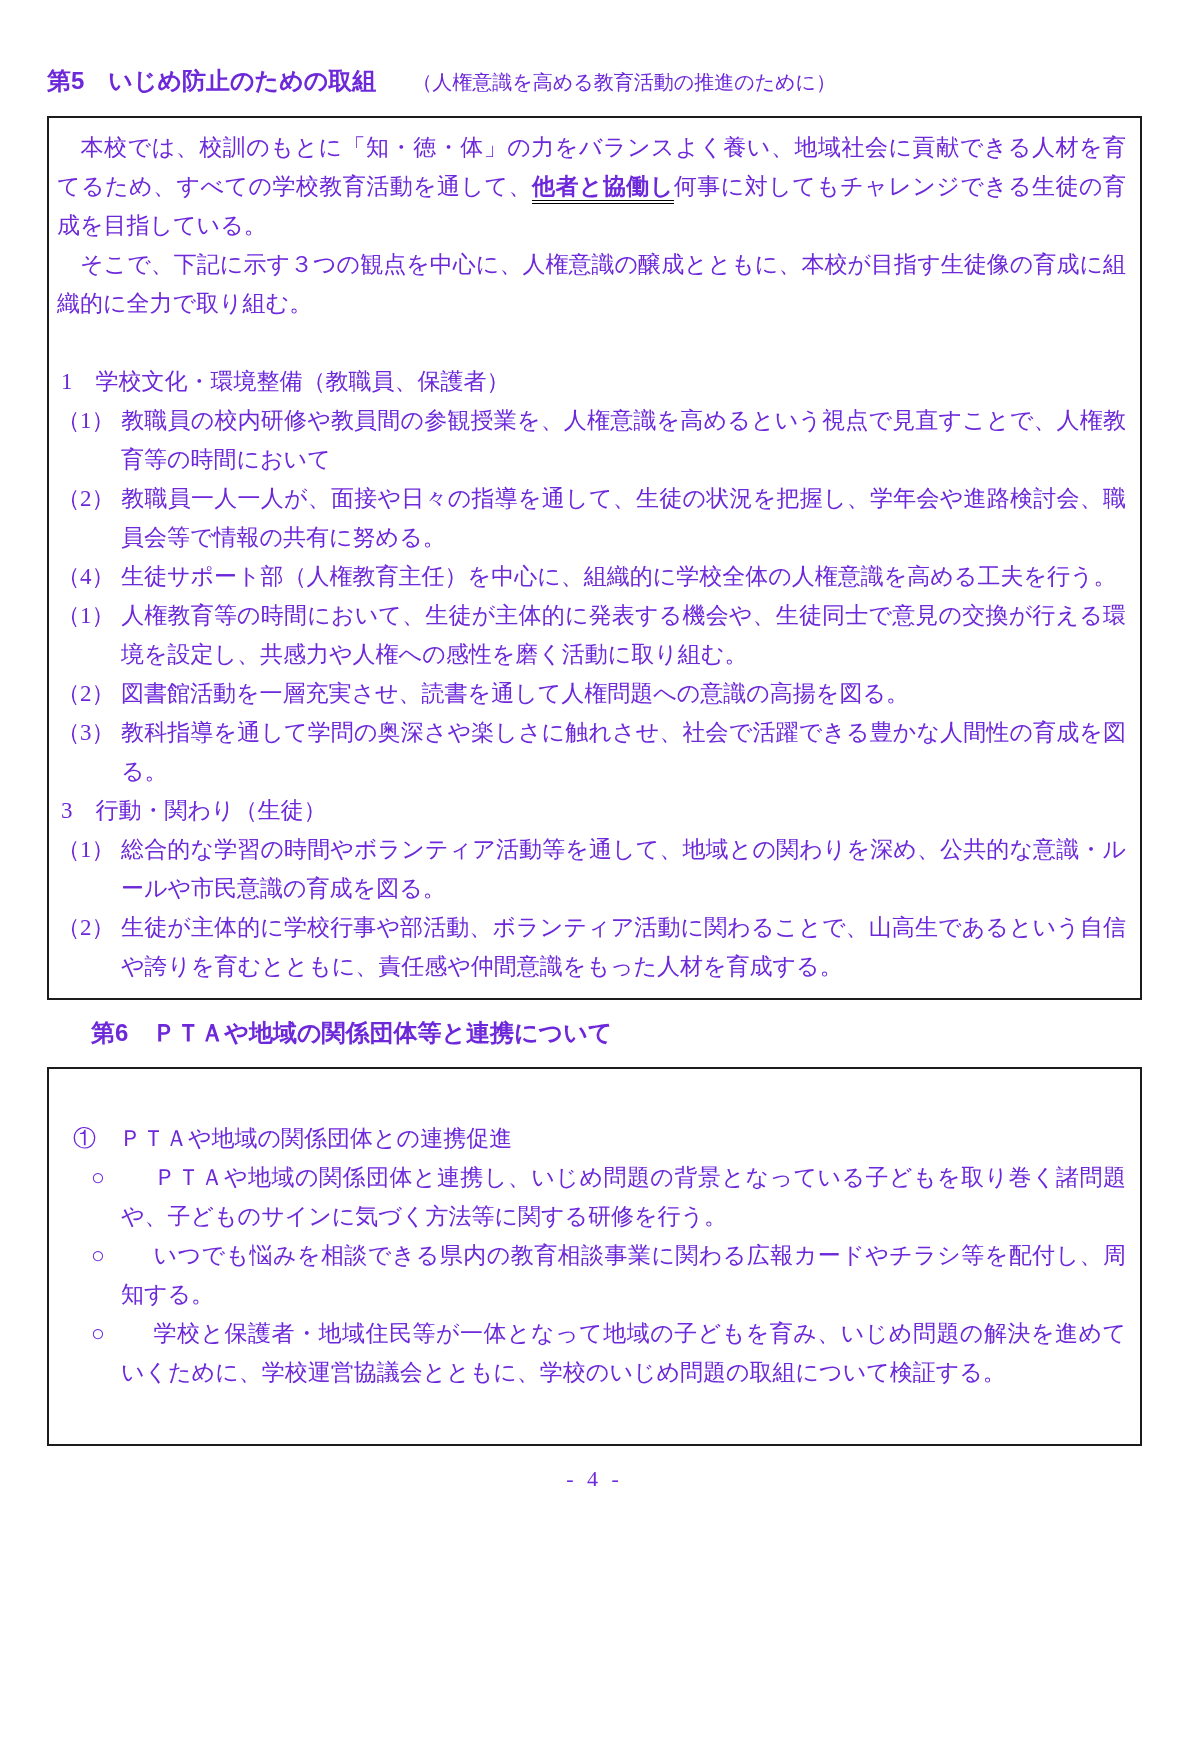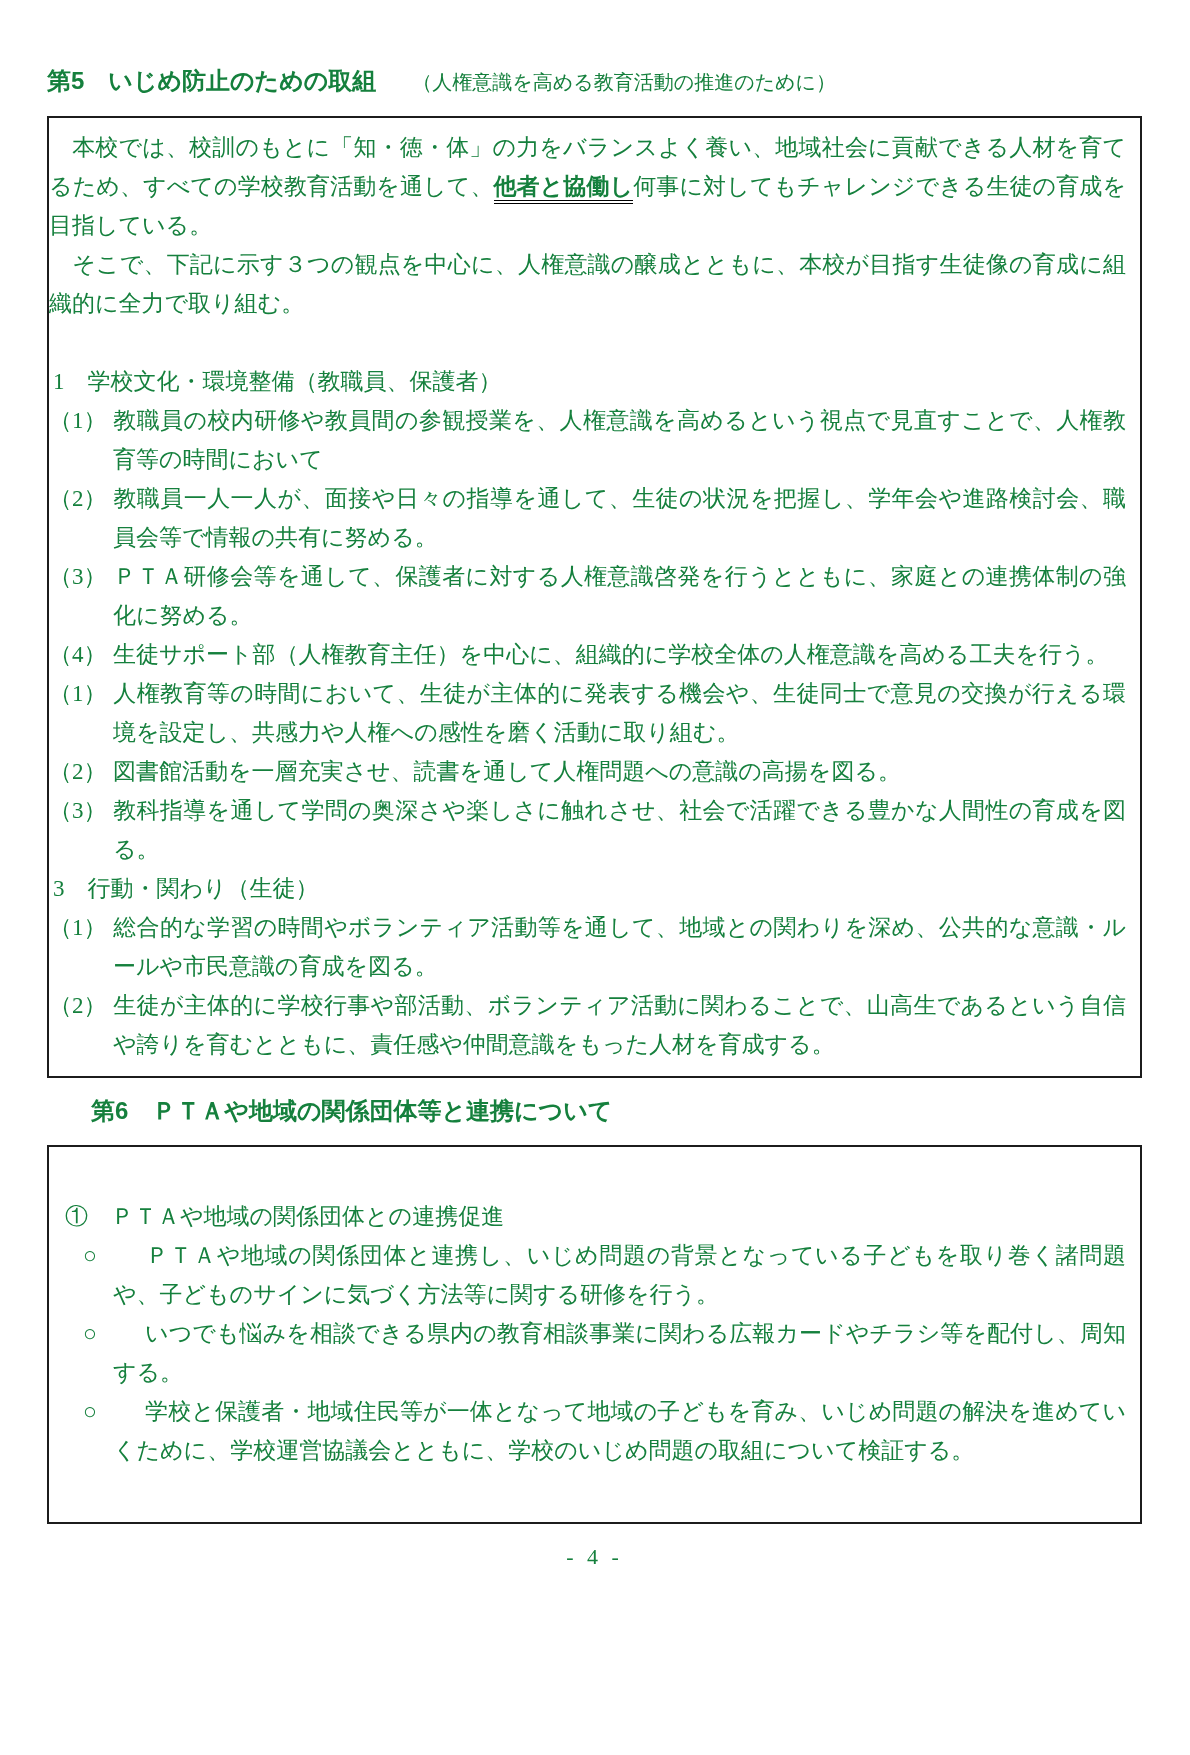--- a/index.html
+++ b/index.html
@@ -10,7 +10,7 @@
     width: 1190px;
     height: 1755px;
     background: #ffffff;
-    color: #15803d;
+    color: #6d28d9;
     padding: 64px 48px 0 47px;
     font-family: "Liberation Serif", "DejaVu Serif", serif;
     overflow: hidden;

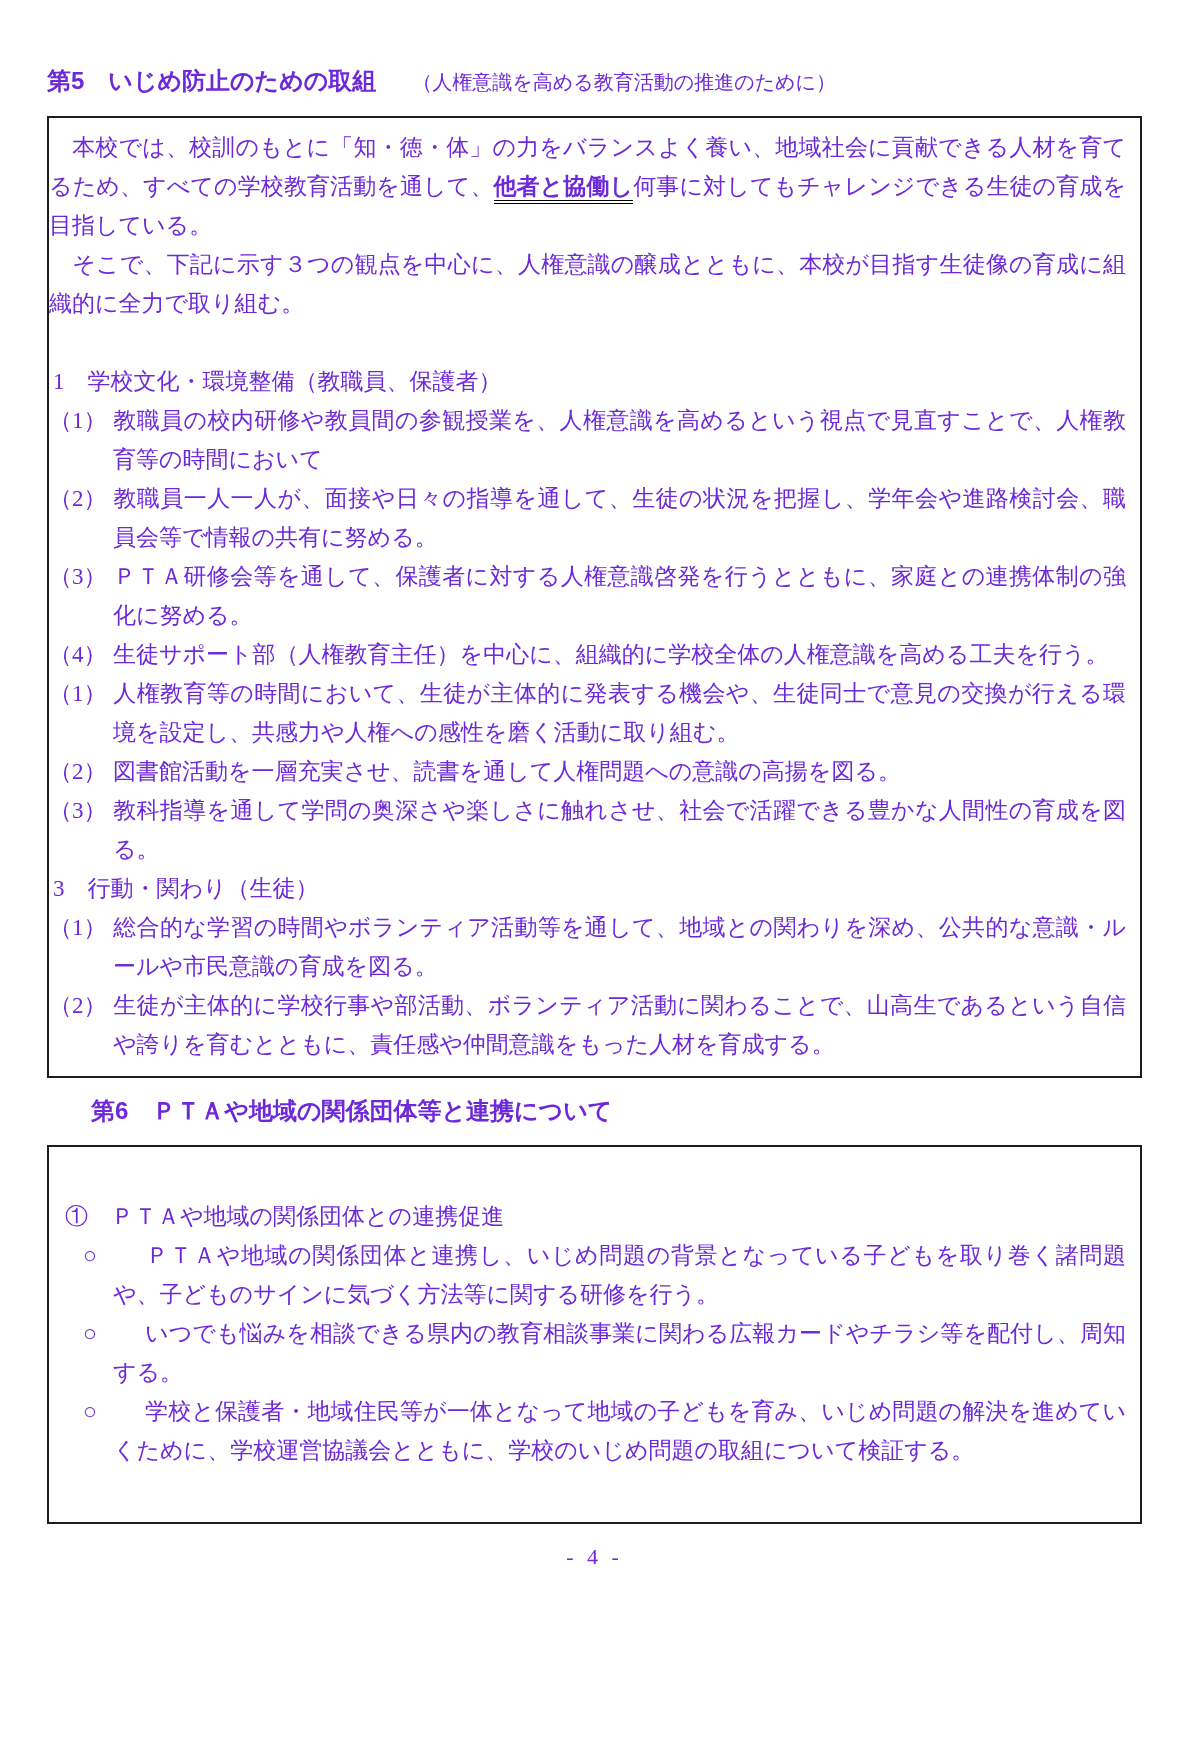--- a/index.html
+++ b/index.html
@@ -35,7 +35,7 @@
   .box {
     border: 2px solid #1c1c1c;
     margin-top: 17px;
-    padding: 10px 14px 12px 0;
+    padding: 10px 14px 12px 8px;
     font-size: 23px;
     line-height: 39px;
     text-align: justify;

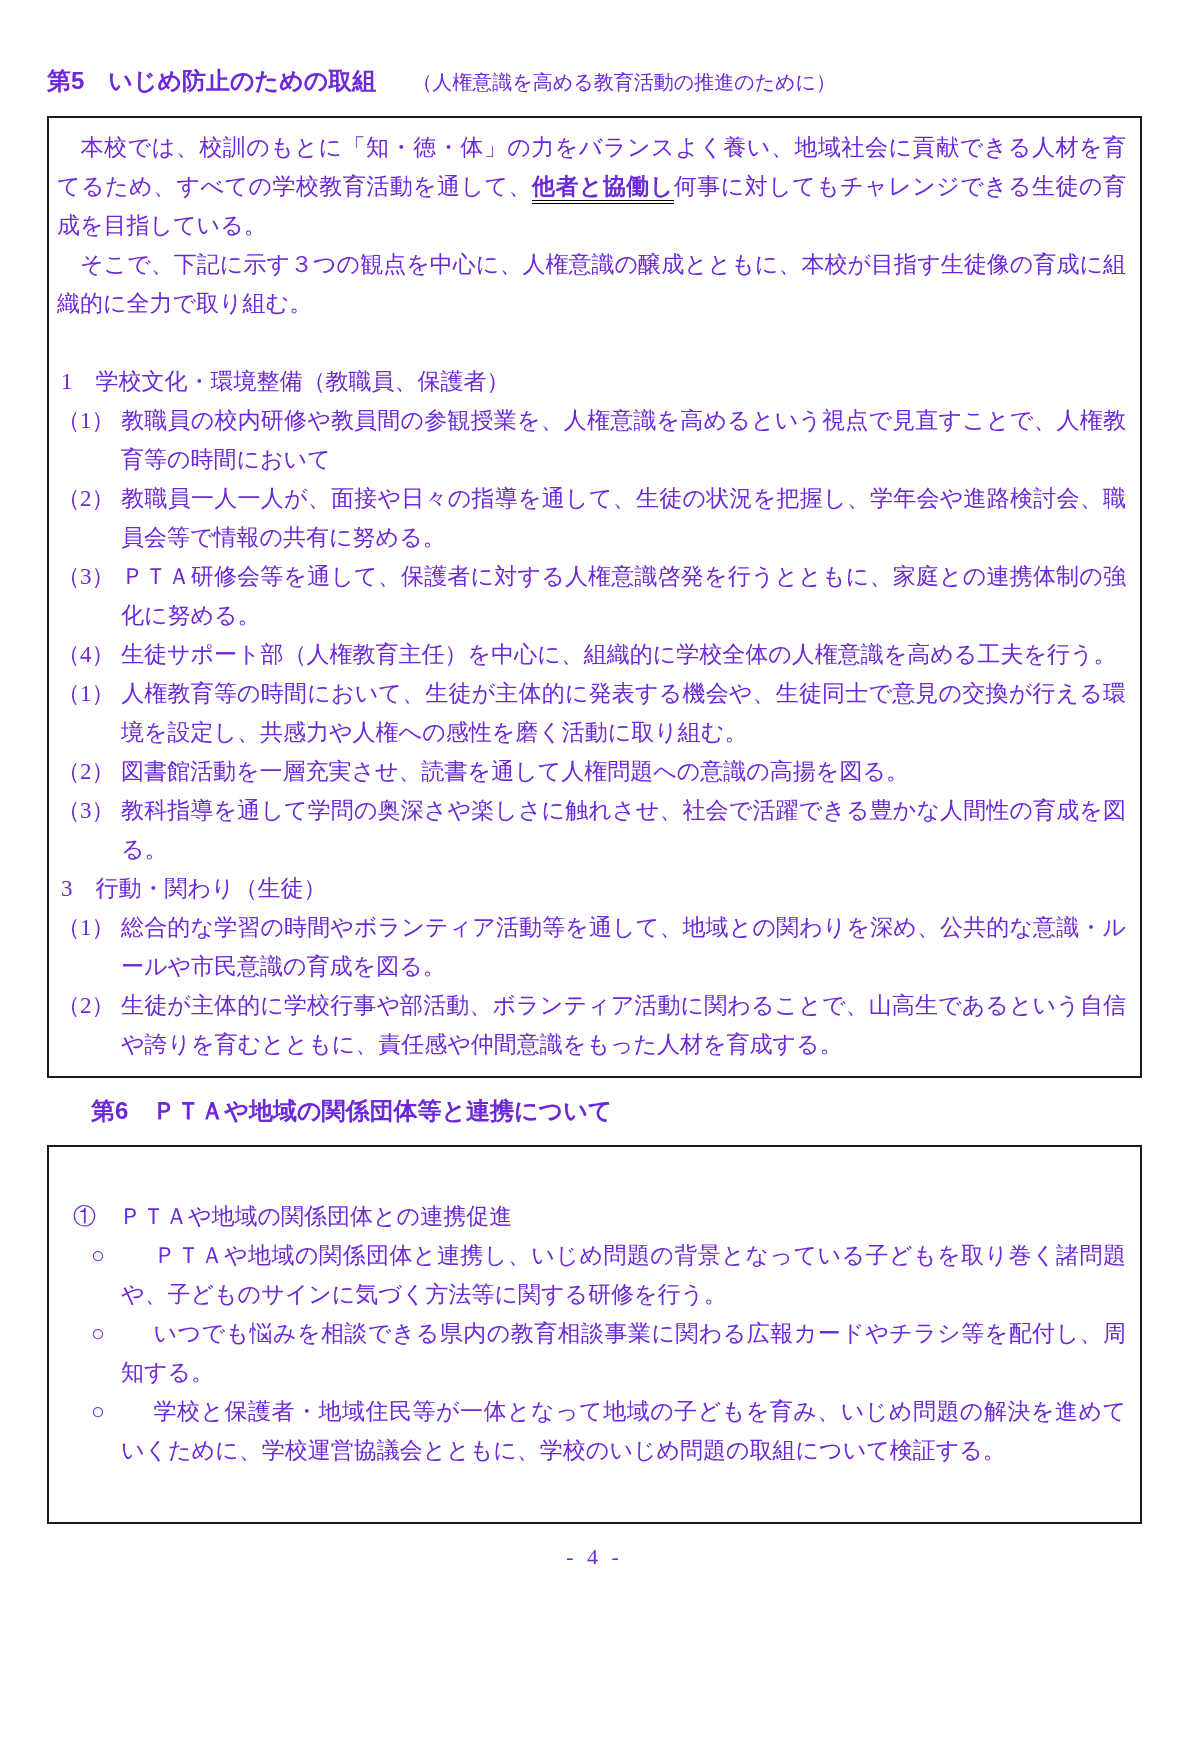--- a/index.html
+++ b/index.html
@@ -90,7 +90,6 @@
     <div class="group-heading">1　学校文化・環境整備（教職員、保護者）</div>
     <div class="item"><span class="marker">（1）</span><span>教職員の校内研修や教員間の参観授業を、人権意識を高めるという視点で見直すことで、人権教育等の時間において</span></div>
     <div class="item"><span class="marker">（2）</span><span>教職員一人一人が、面接や日々の指導を通して、生徒の状況を把握し、学年会や進路検討会、職員会等で情報の共有に努める。</span></div>
-    <div class="item"><span class="marker">（3）</span><span>ＰＴＡ研修会等を通して、保護者に対する人権意識啓発を行うとともに、家庭との連携体制の強化に努める。</span></div>
     <div class="item"><span class="marker">（4）</span><span>生徒サポート部（人権教育主任）を中心に、組織的に学校全体の人権意識を高める工夫を行う。</span></div>
 
     <div class="item"><span class="marker">（1）</span><span>人権教育等の時間において、生徒が主体的に発表する機会や、生徒同士で意見の交換が行える環境を設定し、共感力や人権への感性を磨く活動に取り組む。</span></div>

